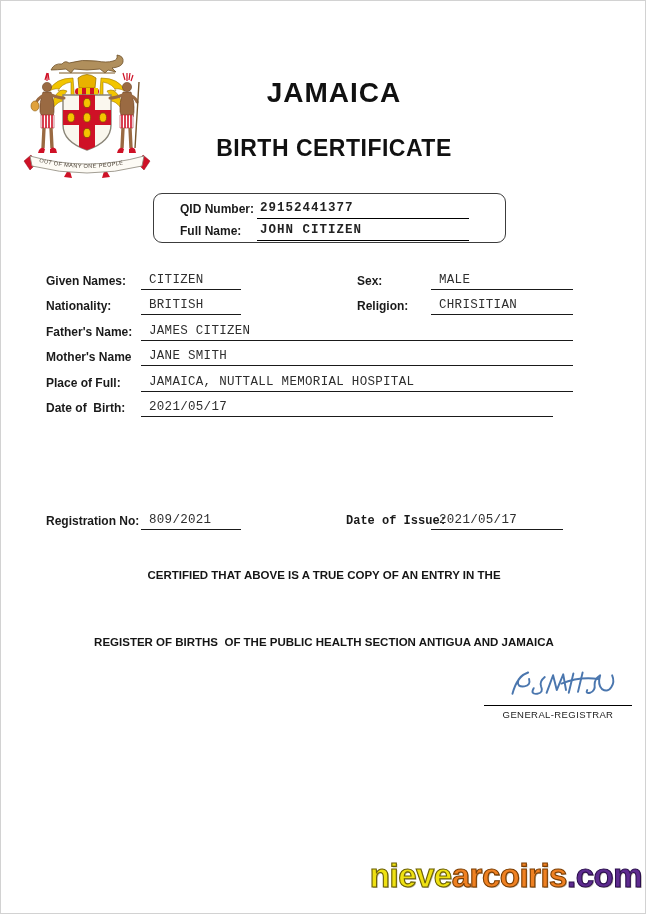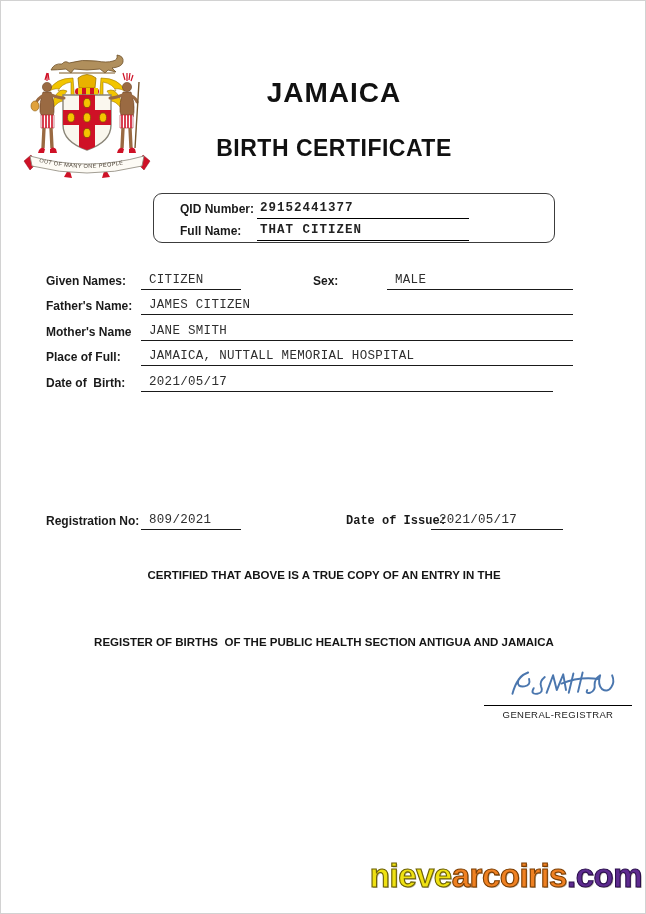--- a/index.html
+++ b/index.html
@@ -21,7 +21,7 @@
   }
   
   .qid-box {
-    position:absolute; left:152px; top:192px; width:402px; height:50px;
+    position:absolute; left:152px; top:192px; width:353px; height:50px;
     border:1.5px solid #3c3c3c; border-radius:9px; padding-top:2px;
   }
   .qrow { display:flex; align-items:flex-end; height:22.5px; }

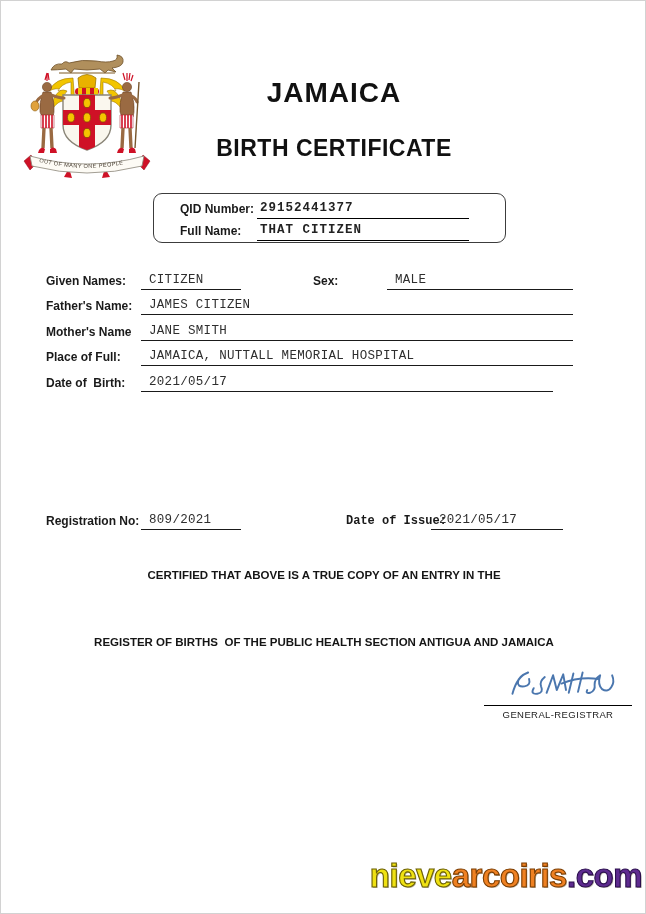--- a/index.html
+++ b/index.html
@@ -163,7 +163,7 @@
     </div>
     <div class="qrow">
       <span class="qlabel">Full Name:</span>
-      <span class="qvalue">THAT CITIZEN</span>
+      <span class="qvalue">JOHN CITIZEN</span>
     </div>
   </div>
 

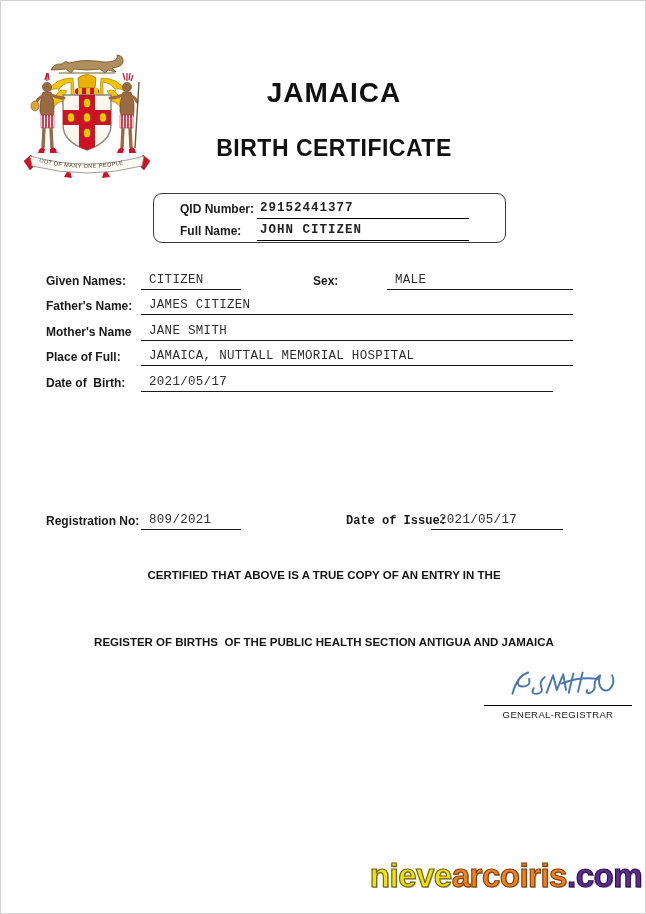--- a/index.html
+++ b/index.html
@@ -41,7 +41,7 @@
   }
   .w-full { flex:1; }
   .w-short { width:100px; }
-  .flabel2 { margin-left:72px; width:74px; }
+  .flabel2 { margin-left:116px; width:74px; }
   .w-right { flex:1; }
   .w-dob { width:412px; flex:none; }
   .reg-row { position:absolute; left:45px; top:503px; width:527px; }

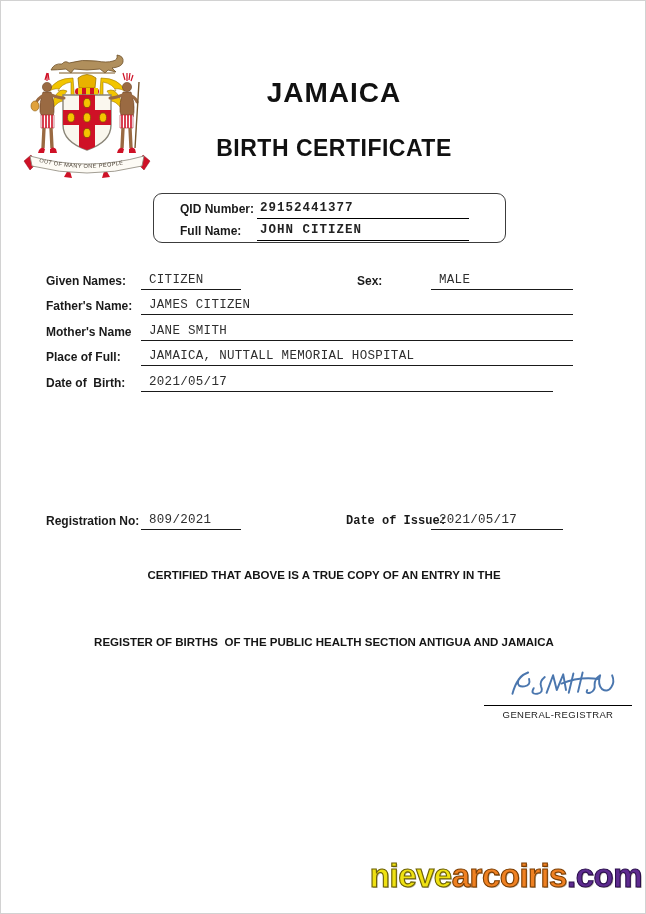--- a/index.html
+++ b/index.html
@@ -175,6 +175,12 @@
       <span class="fvalue w-right">MALE</span>
     </div>
     <div class="frow">
+      <span class="flabel">Nationality:</span>
+      <span class="fvalue w-short">BRITISH</span>
+      <span class="flabel flabel2">Religion:</span>
+      <span class="fvalue w-right">CHRISITIAN</span>
+    </div>
+    <div class="frow">
       <span class="flabel">Father's Name:</span>
       <span class="fvalue w-full">JAMES CITIZEN</span>
     </div>

